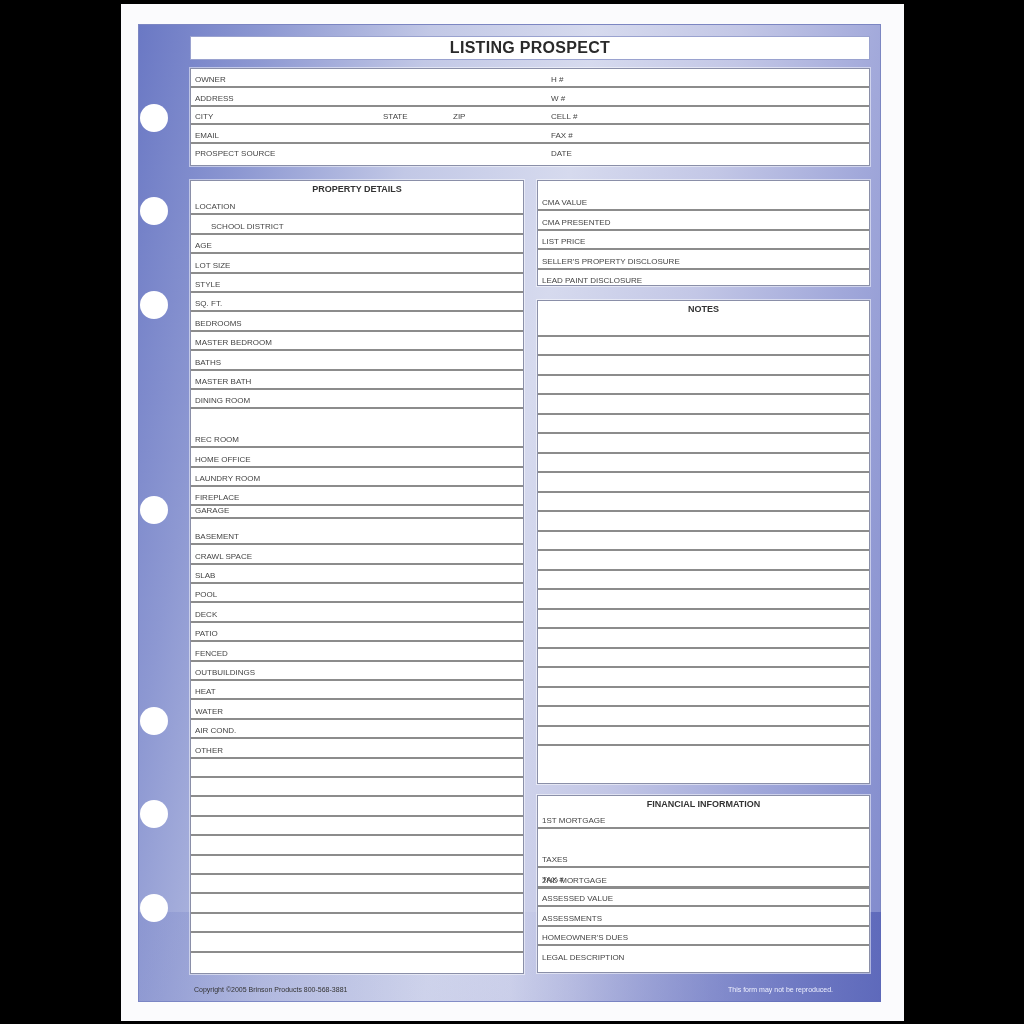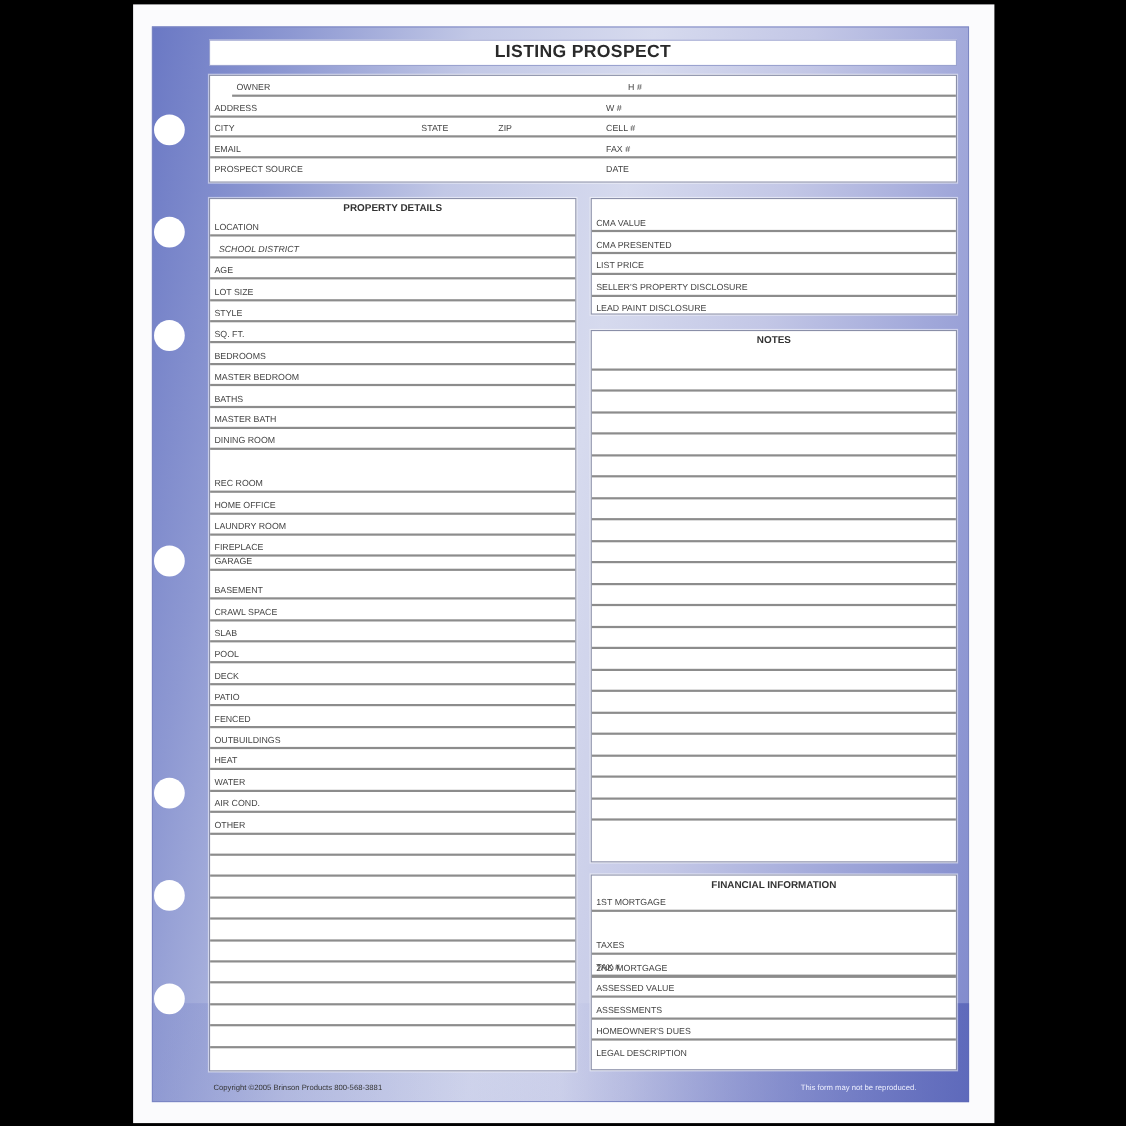--- a/index.html
+++ b/index.html
@@ -70,7 +70,7 @@
 <div class="title-bar">LISTING PROSPECT</div>
 
 <div class="box" id="contact-box" style="left:190px; top:68px; width:678px; height:96px;">
-    <div class="row" style="top: 0px; height: 17px; margin-left: 20px;">
+    <div class="row" style="top: 0px; height: 17px;">
       <span style="left: 4px;">OWNER</span>
       <span style="left: 360px;">H #</span>
     </div>

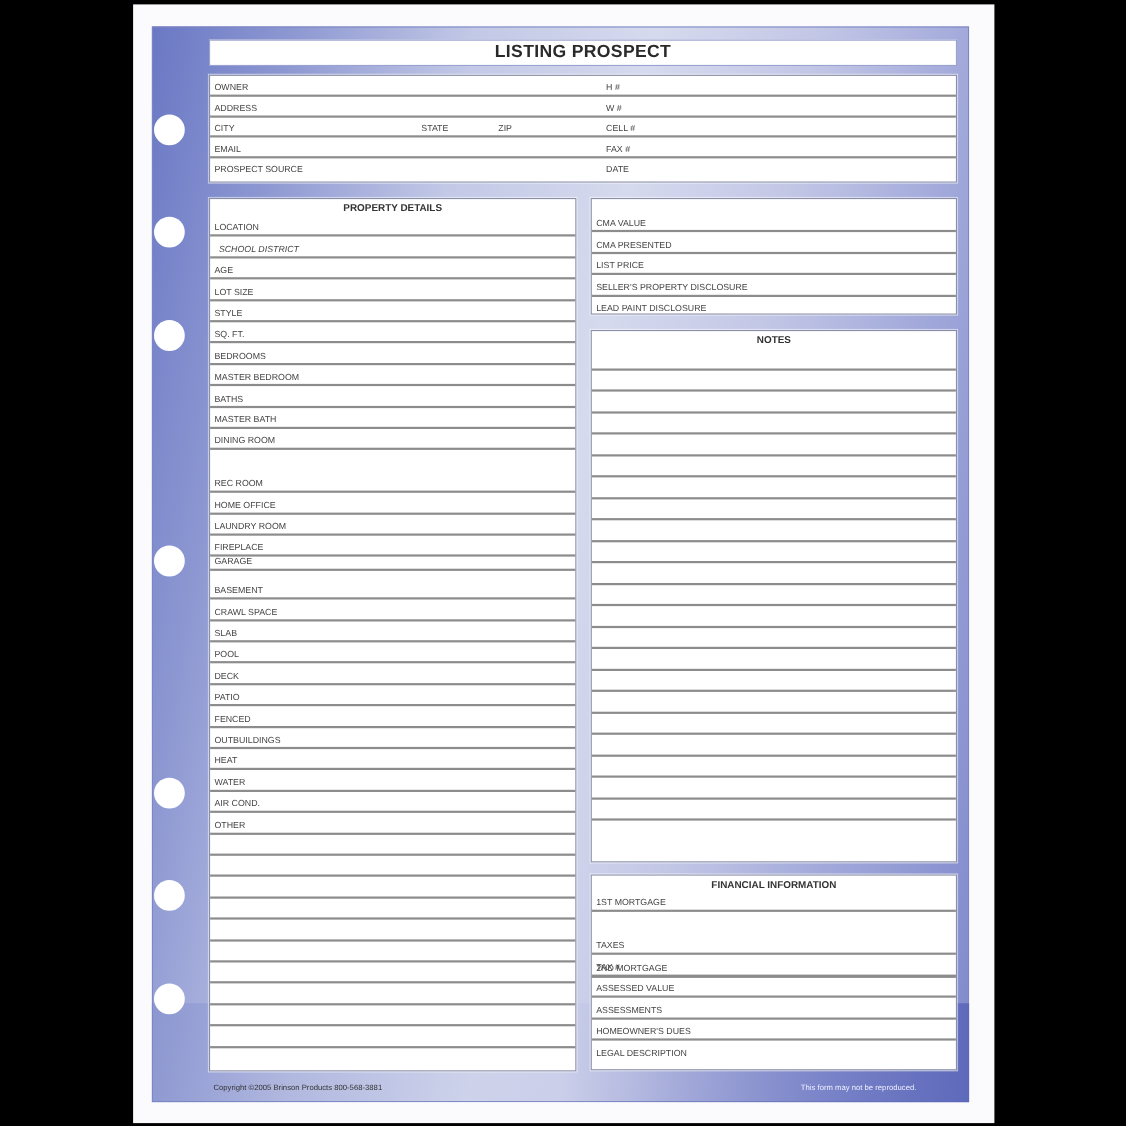--- a/index.html
+++ b/index.html
@@ -100,7 +100,7 @@
       <span style="left: 4px;">LOCATION</span>
     </div>
     <div class="row" style="top: 34.4px; height: 17.4px;">
-      <span style="left: 8px; font-style: italic;">SCHOOL DISTRICT</span>
+      <span style="left: 20px;">SCHOOL DISTRICT</span>
     </div>
     <div class="row" style="top: 53.8px; height: 17.4px;">
       <span style="left: 4px;">AGE</span>

